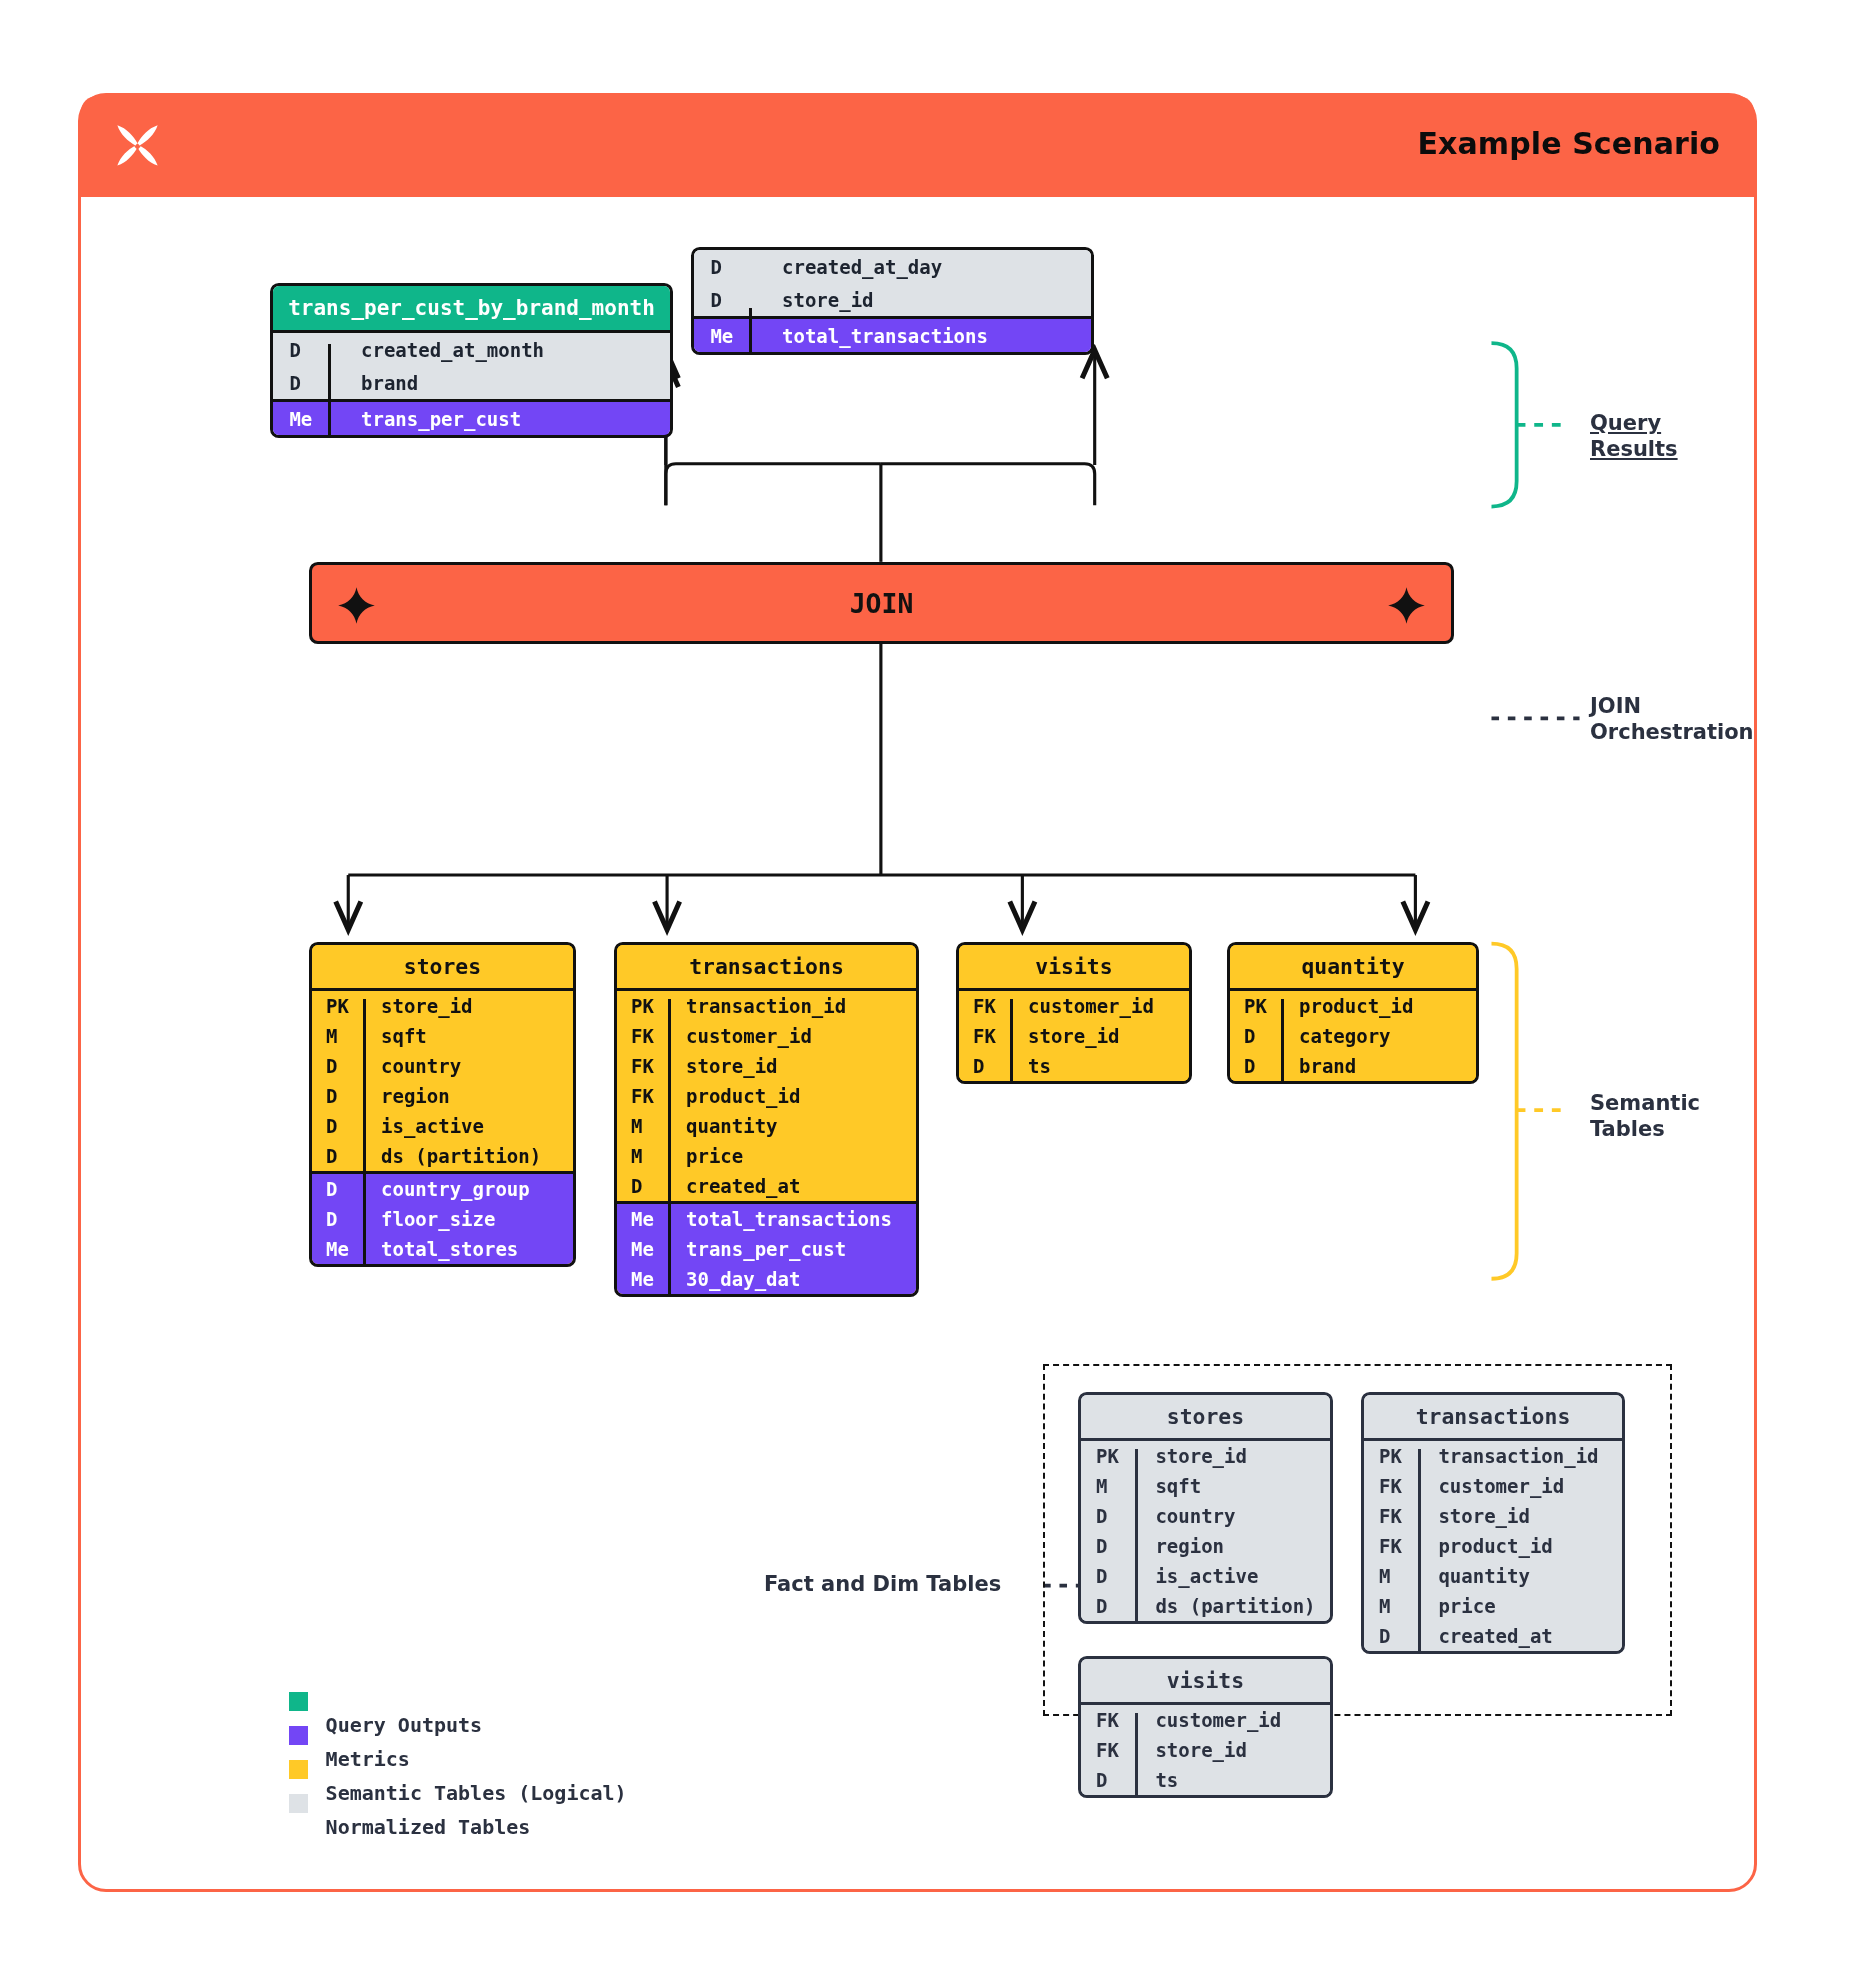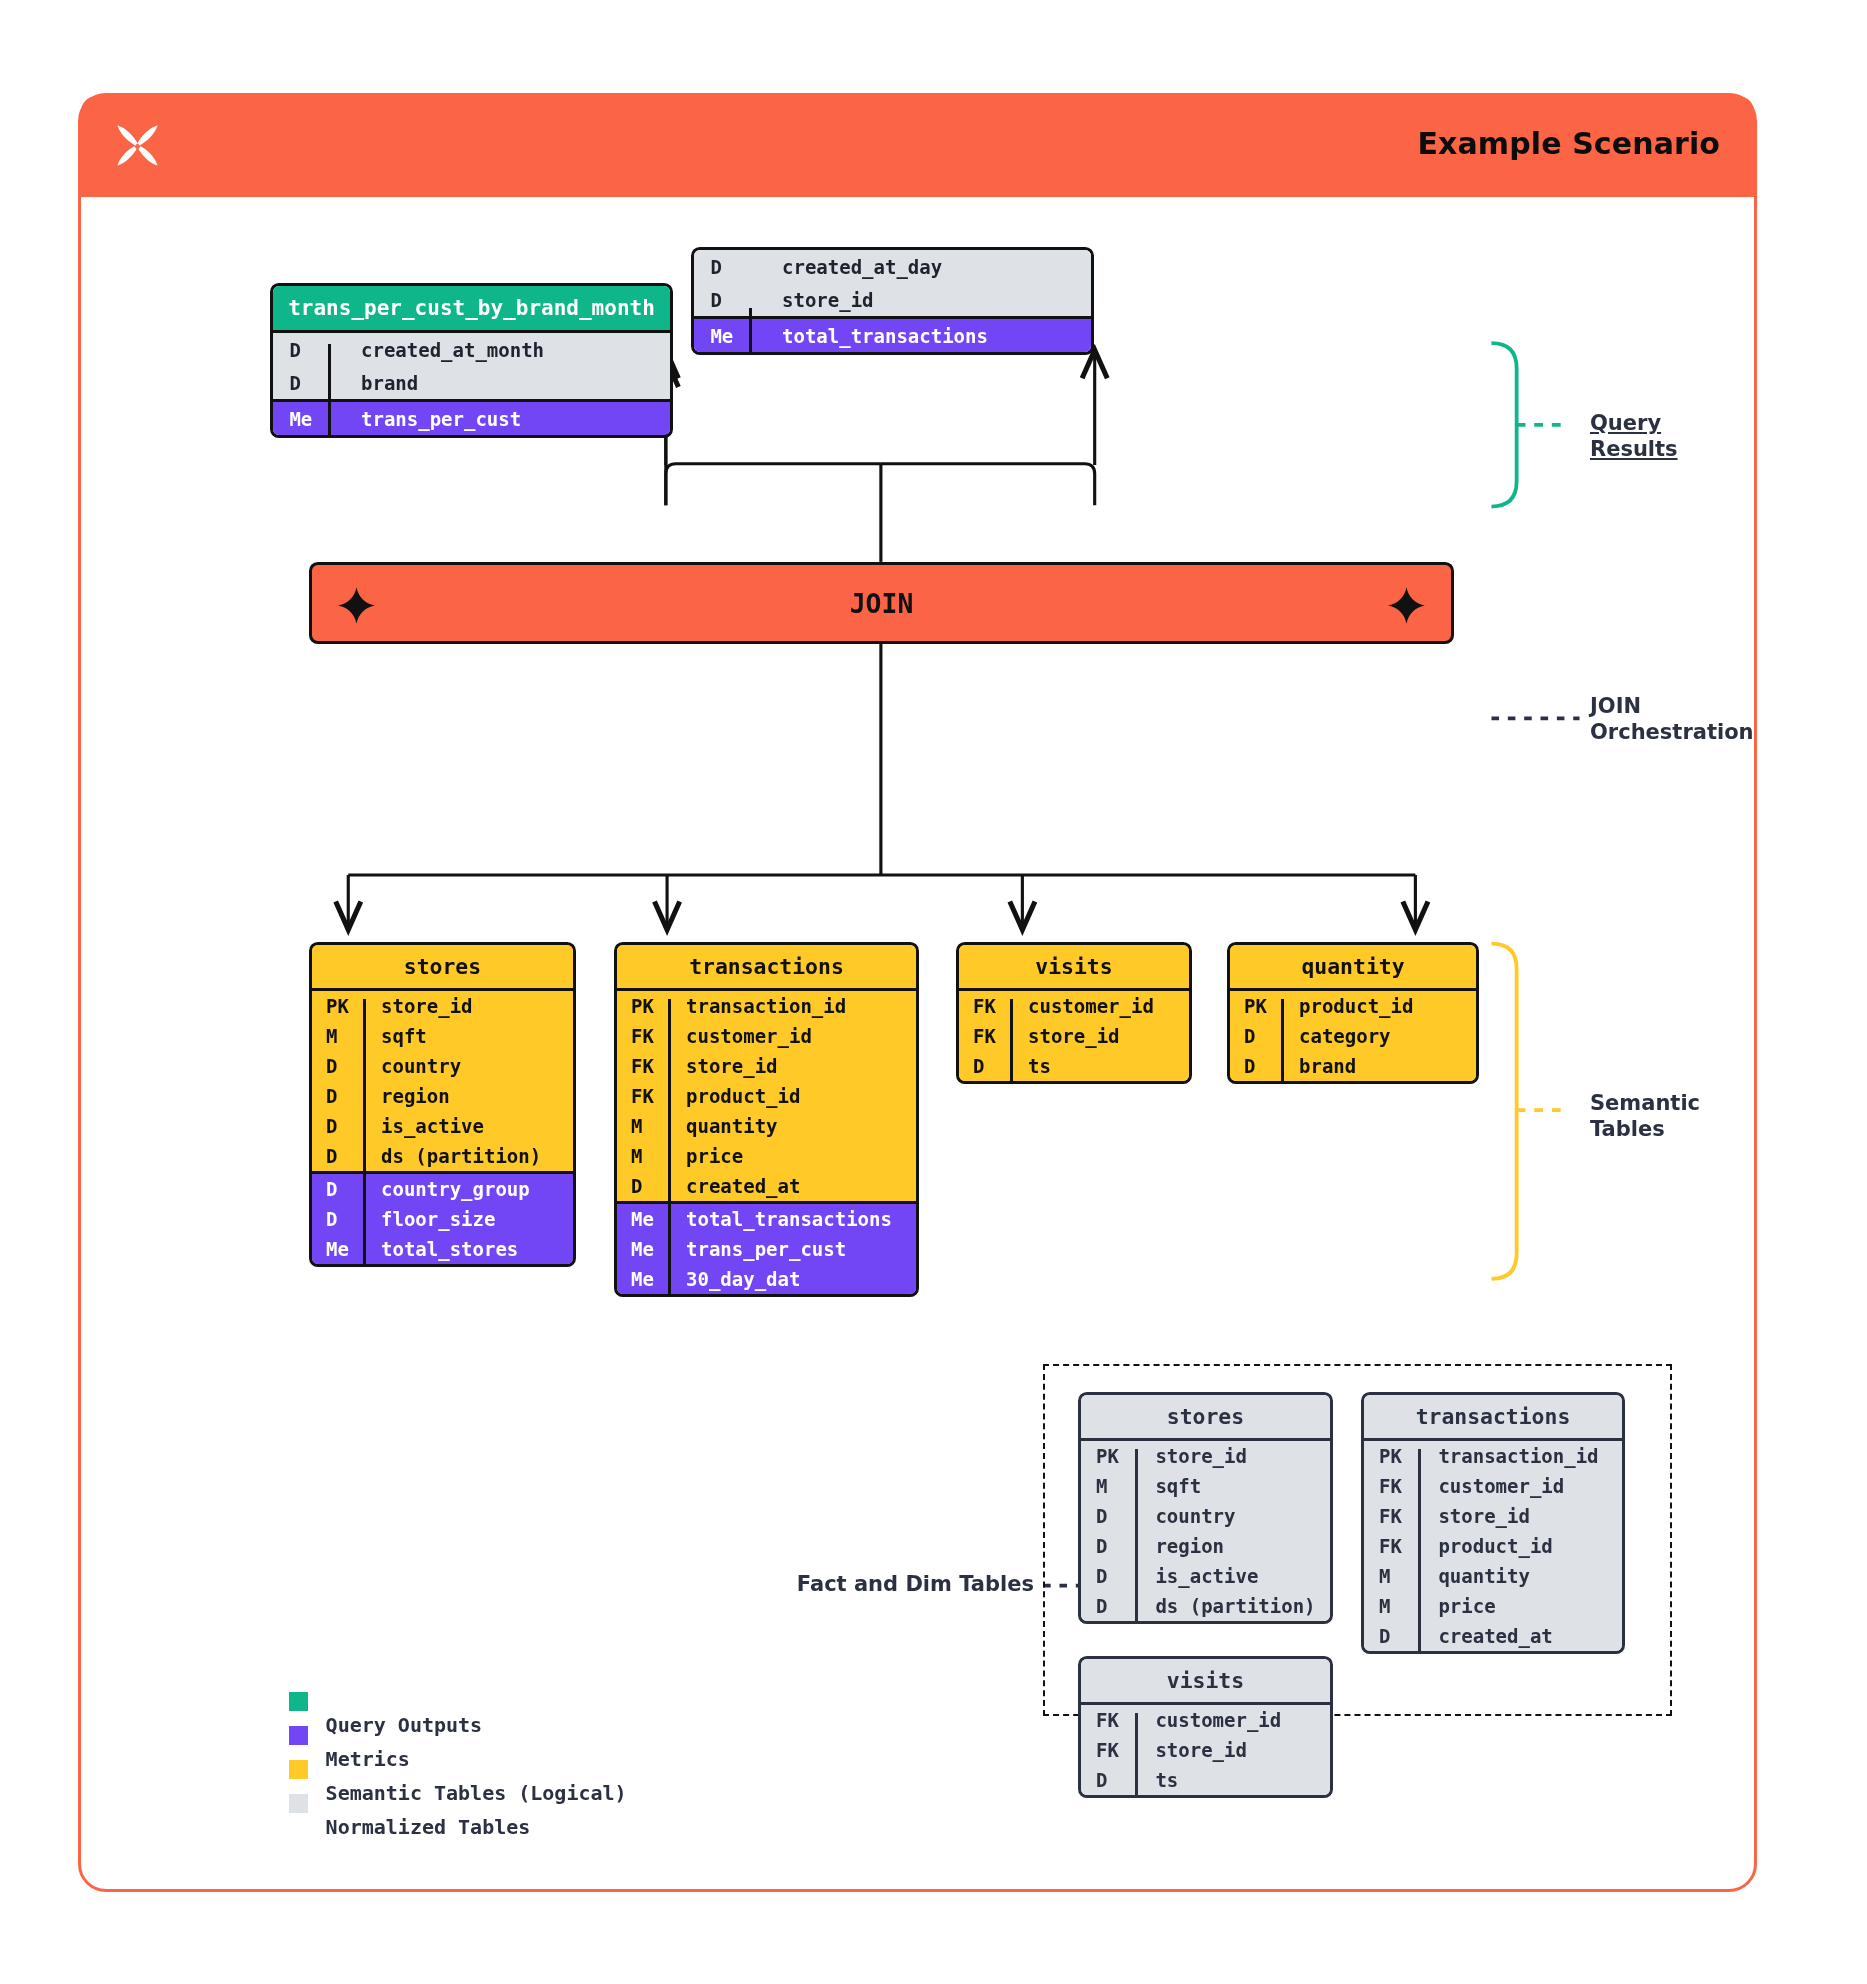--- a/index.html
+++ b/index.html
@@ -406,7 +406,7 @@
       <div class="vline" style="left:54px;top:54px;bottom:0;"></div>
     </div>
 
-    <div class="anno" style="left:683px;top:1374px;width:270px;text-align:right;">Fact and Dim Tables</div>
+    <div class="anno" style="left:683px;top:1374px;width:270px;">Fact and Dim Tables</div>
 
     <div class="legend" style="left:208px;top:1487px;">
       <div class="lrow">

